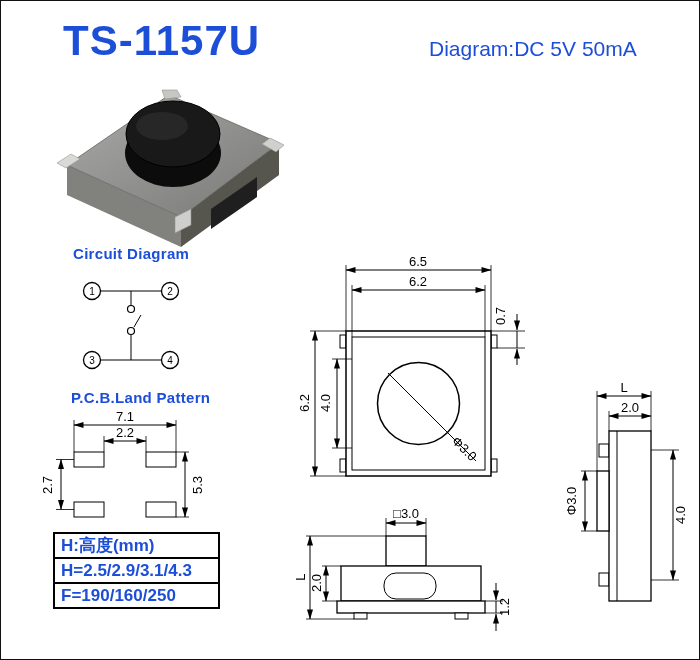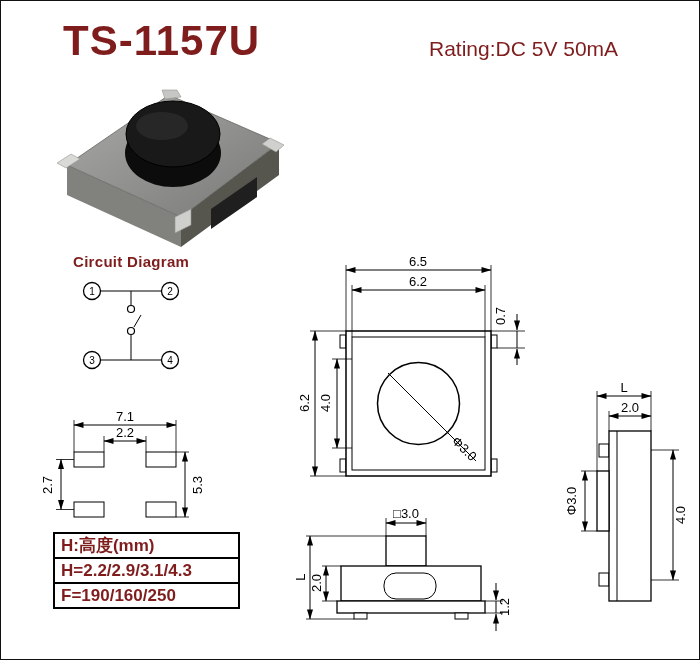--- a/index.html
+++ b/index.html
@@ -5,7 +5,7 @@
   *{box-sizing:border-box;}
   html,body{margin:0;padding:0;background:#ffffff;}
   .page{position:relative;width:700px;height:660px;background:#fff;border:1px solid #111;
-        font-family:"Liberation Sans",sans-serif;color:#7f1d1d;overflow:hidden;}
+        font-family:"Liberation Sans",sans-serif;color:#1d4ed8;overflow:hidden;}
   .abs{position:absolute;}
   .title{left:62px;top:16px;font-size:42px;font-weight:bold;letter-spacing:1px;}
   .rating{left:428px;top:36px;font-size:21px;}

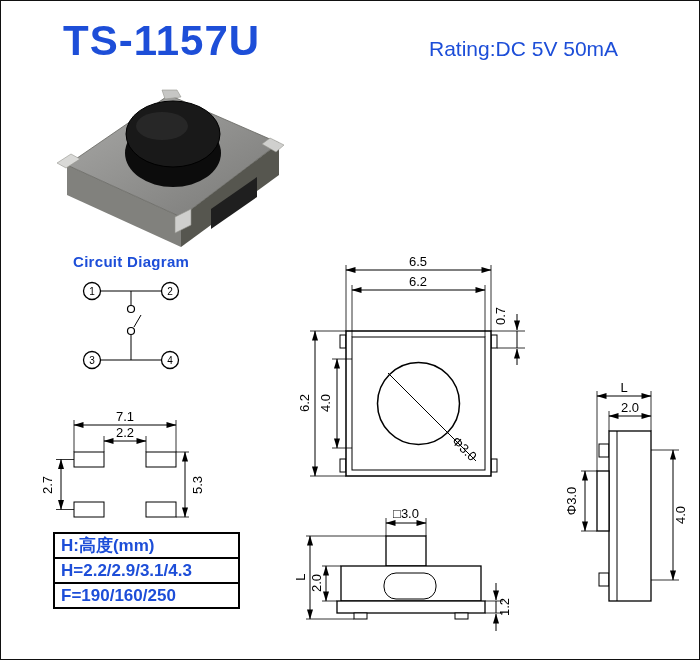--- a/index.html
+++ b/index.html
@@ -26,7 +26,7 @@
 <div class="page">
 
   <div class="abs title">TS-1157U</div>
-  <div class="abs rating">Rating:DC 5V 50mA</div>
+  <div class="abs rating">Diagram:DC 5V 50mA</div>
 
   <svg class="abs" style="left:50px;top:80px" width="240" height="172" viewBox="0 0 240 172">
     <defs>

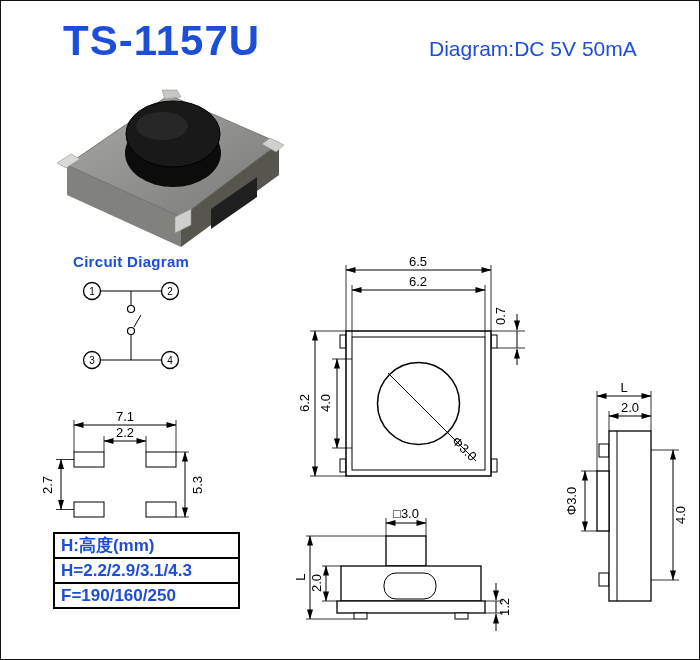--- a/index.html
+++ b/index.html
@@ -50,7 +50,7 @@
     </g>
   </svg>
 
-  <div class="abs sec-label" style="left:72px;top:252px">Circuit Diagram</div>
+  <div class="abs sec-label" style="left:72px;top:244px">Circuit Diagram</div>
   <svg class="abs" style="left:66px;top:274px" width="140" height="102" viewBox="0 0 140 102">
     <g class="dim">
       <line x1="33.5" y1="16" x2="94.5" y2="16"></line>

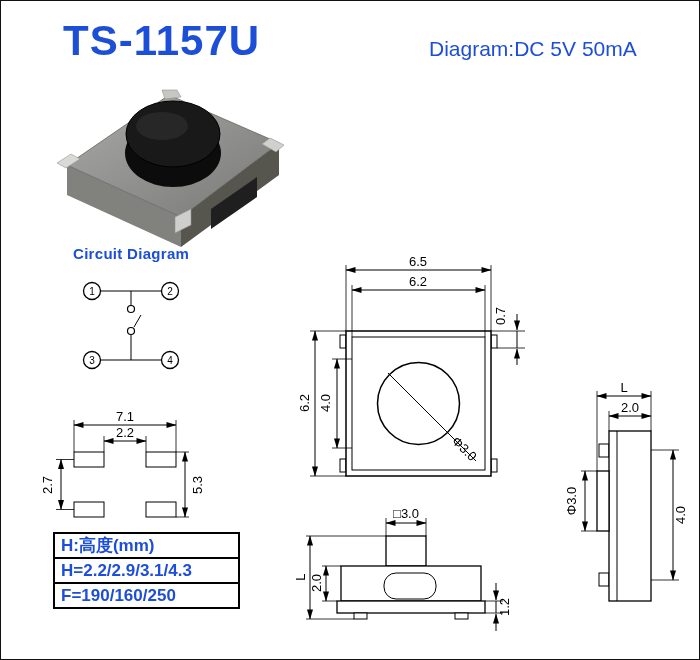--- a/index.html
+++ b/index.html
@@ -75,6 +75,7 @@
     </g>
   </svg>
 
+  <div class="abs sec-label" style="left:70px;top:388px">P.C.B.Land Pattern</div>
   <svg class="abs" style="left:38px;top:406px" width="172" height="122" viewBox="0 0 172 122">
     <defs>
       <pattern id="hatch" width="5" height="5" patternUnits="userSpaceOnUse" patternTransform="rotate(45)">

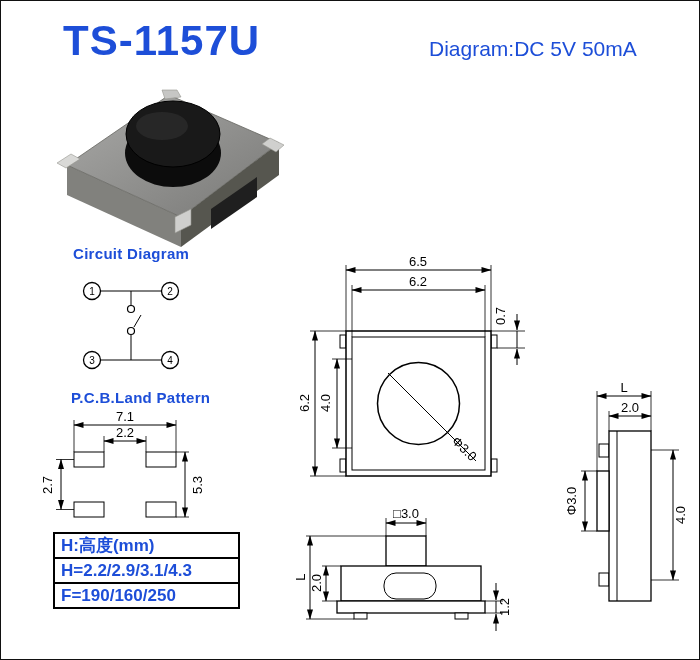--- a/index.html
+++ b/index.html
@@ -10,7 +10,7 @@
   .title{left:62px;top:16px;font-size:42px;font-weight:bold;letter-spacing:1px;}
   .rating{left:428px;top:36px;font-size:21px;}
   .sec-label{font-size:15px;font-weight:bold;letter-spacing:.3px;}
-  .spec{left:52px;top:531px;width:187px;border:2px solid #000;background:#fff;}
+  .spec{left:52px;top:531px;width:167px;border:2px solid #000;background:#fff;}
   .spec .row{font-size:17px;font-weight:bold;line-height:21px;padding:1px 5px 1px 6px;border-bottom:2px solid #000;}
   .spec .row:last-child{border-bottom:none;}
   svg{overflow:visible;}

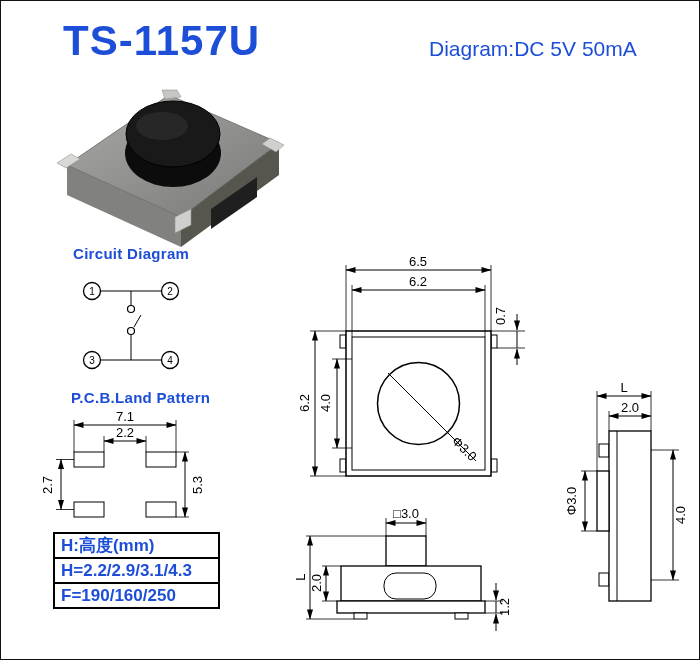--- a/index.html
+++ b/index.html
@@ -119,7 +119,7 @@
 
   <div class="abs spec">
     <div class="row">H:高度(mm)</div>
-    <div class="row">H=2.2/2.9/3.1/4.3</div>
+    <div class="row">H=2.5/2.9/3.1/4.3</div>
     <div class="row">F=190/160/250</div>
   </div>
 

